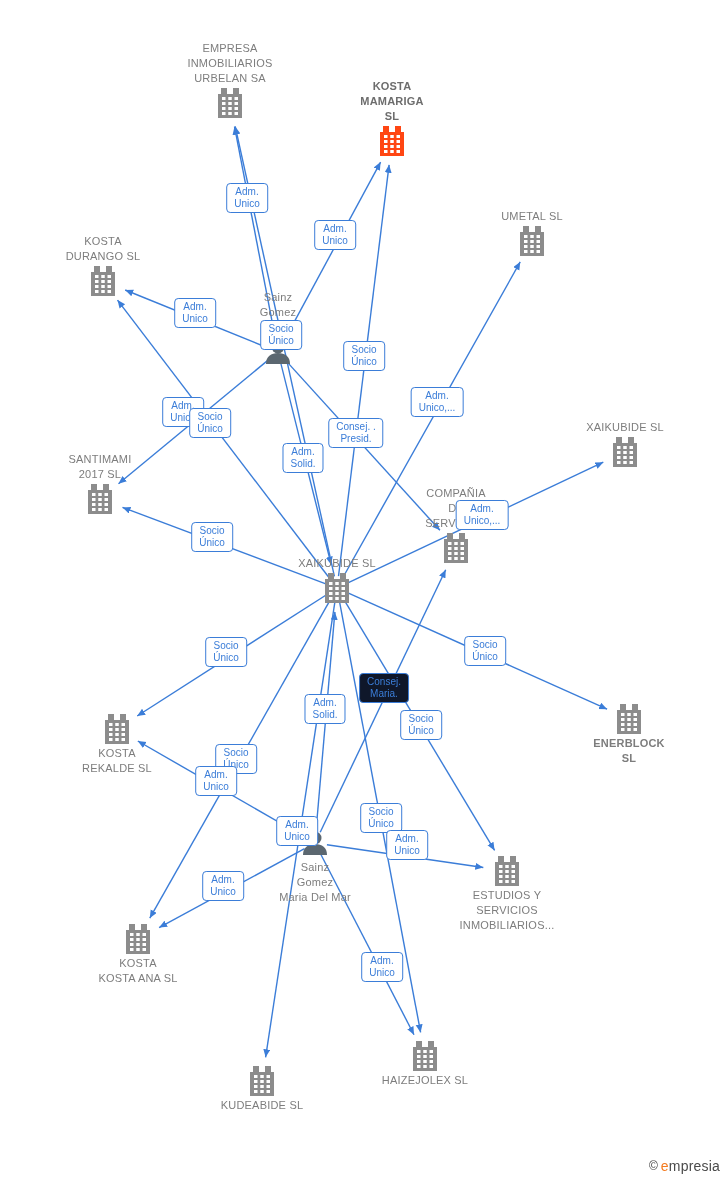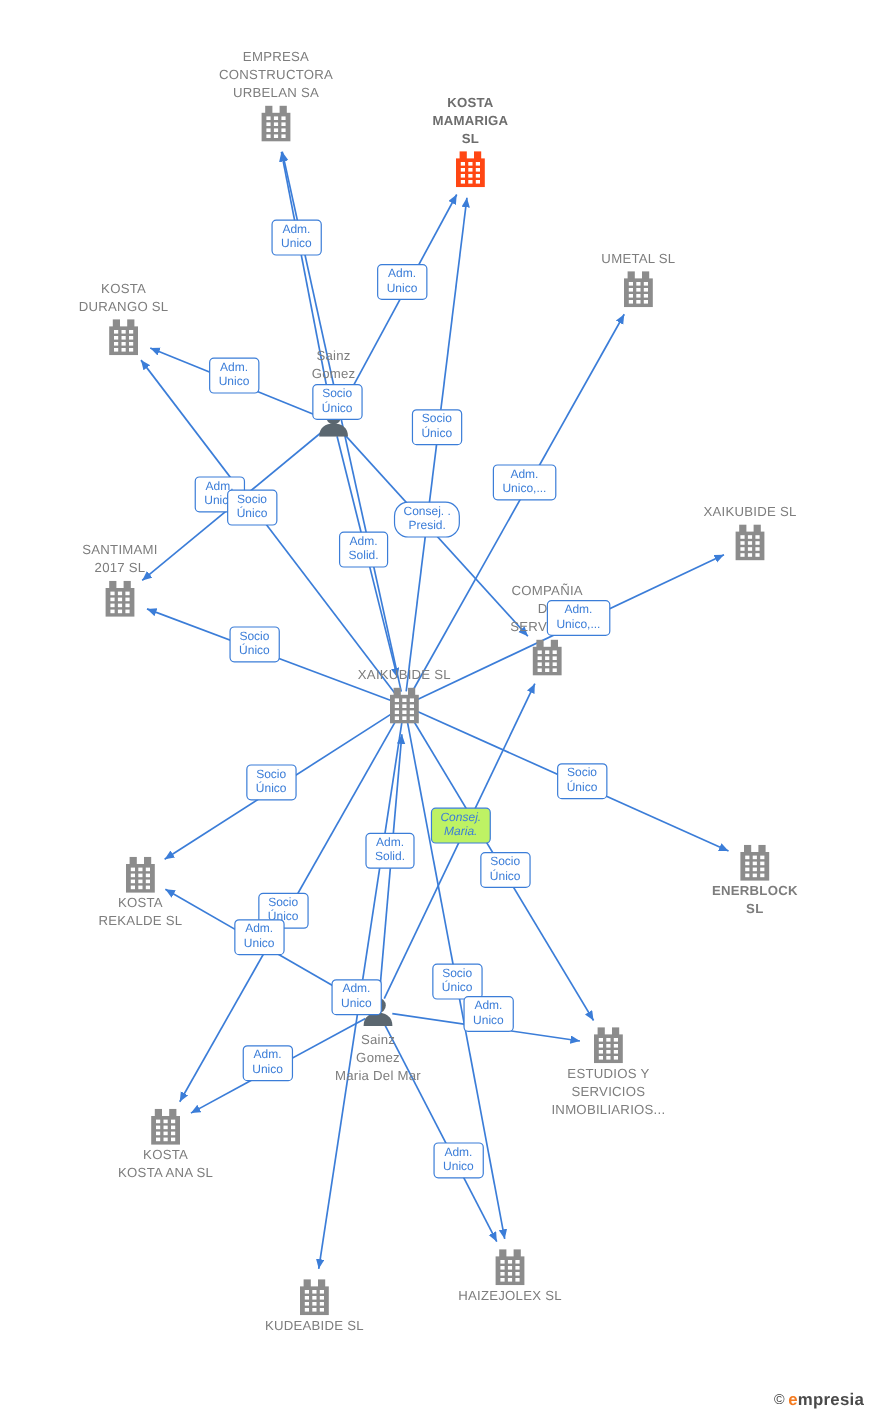--- a/index.html
+++ b/index.html
@@ -73,7 +73,7 @@
         </svg></div>
       <div class="node-label above" style="color: rgb(125, 125, 125);">
         <div>EMPRESA</div>
-        <div>CONSTRUCTORA</div>
+        <div>INMOBILIARIOS</div>
         <div>URBELAN SA</div>
       </div>
     </div>

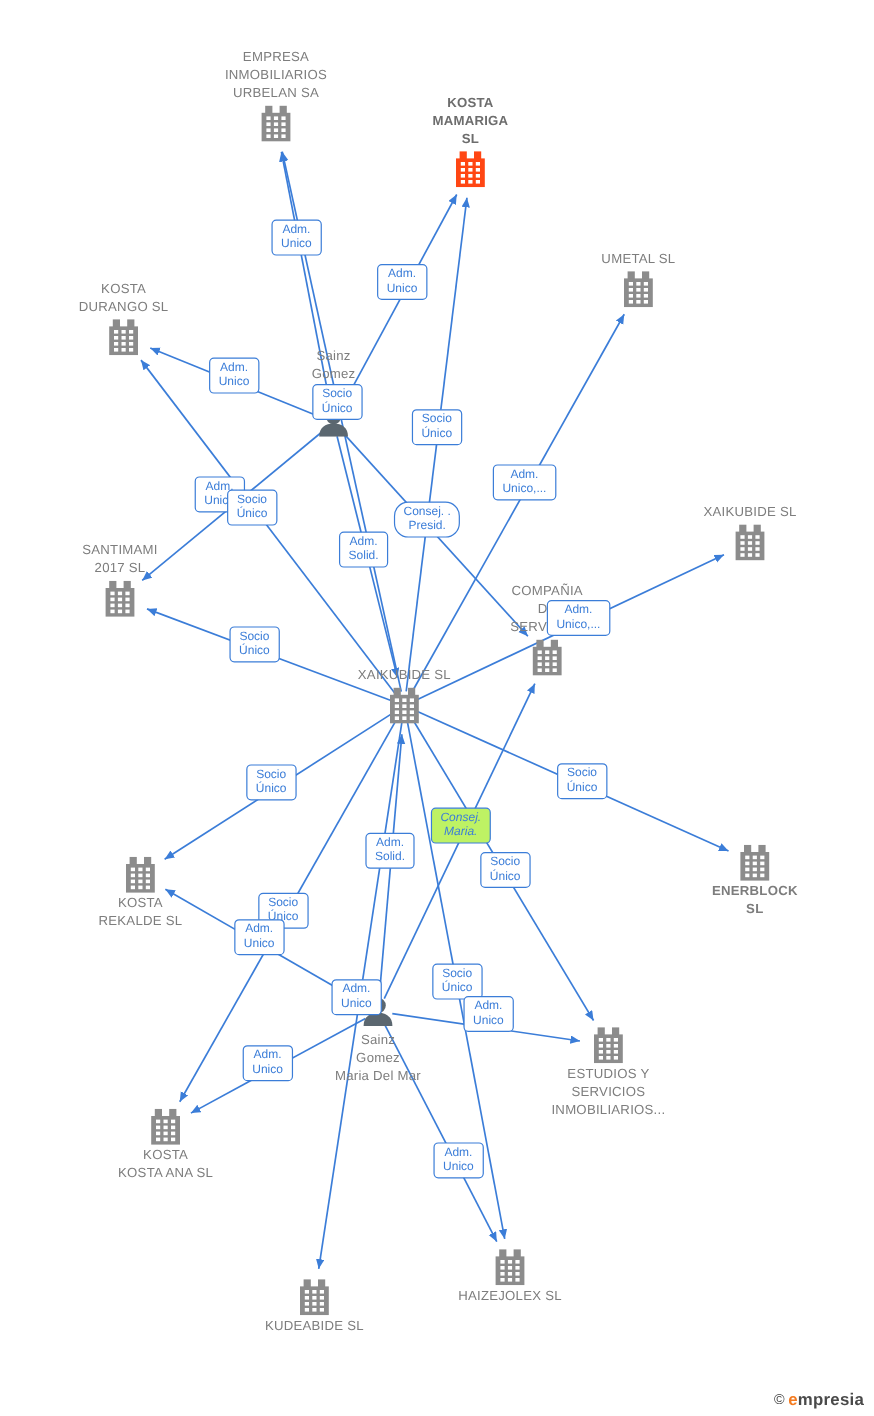--- a/index.html
+++ b/index.html
@@ -412,7 +412,7 @@
       <div>Adm.</div>
       <div>Unico</div>
     </div>
-    <div class="edge-label" style="left: 356px; top: 433px; color: rgb(59, 125, 216); border-color: rgb(59, 125, 216); background: rgb(255, 255, 255); border-radius: 12px;">
+    <div class="edge-label" style="left: 356px; top: 433px; color: rgb(59, 125, 216); border-color: rgb(59, 125, 216); background: rgb(255, 255, 255);">
       <div>Consej. .</div>
       <div>Presid.</div>
     </div>

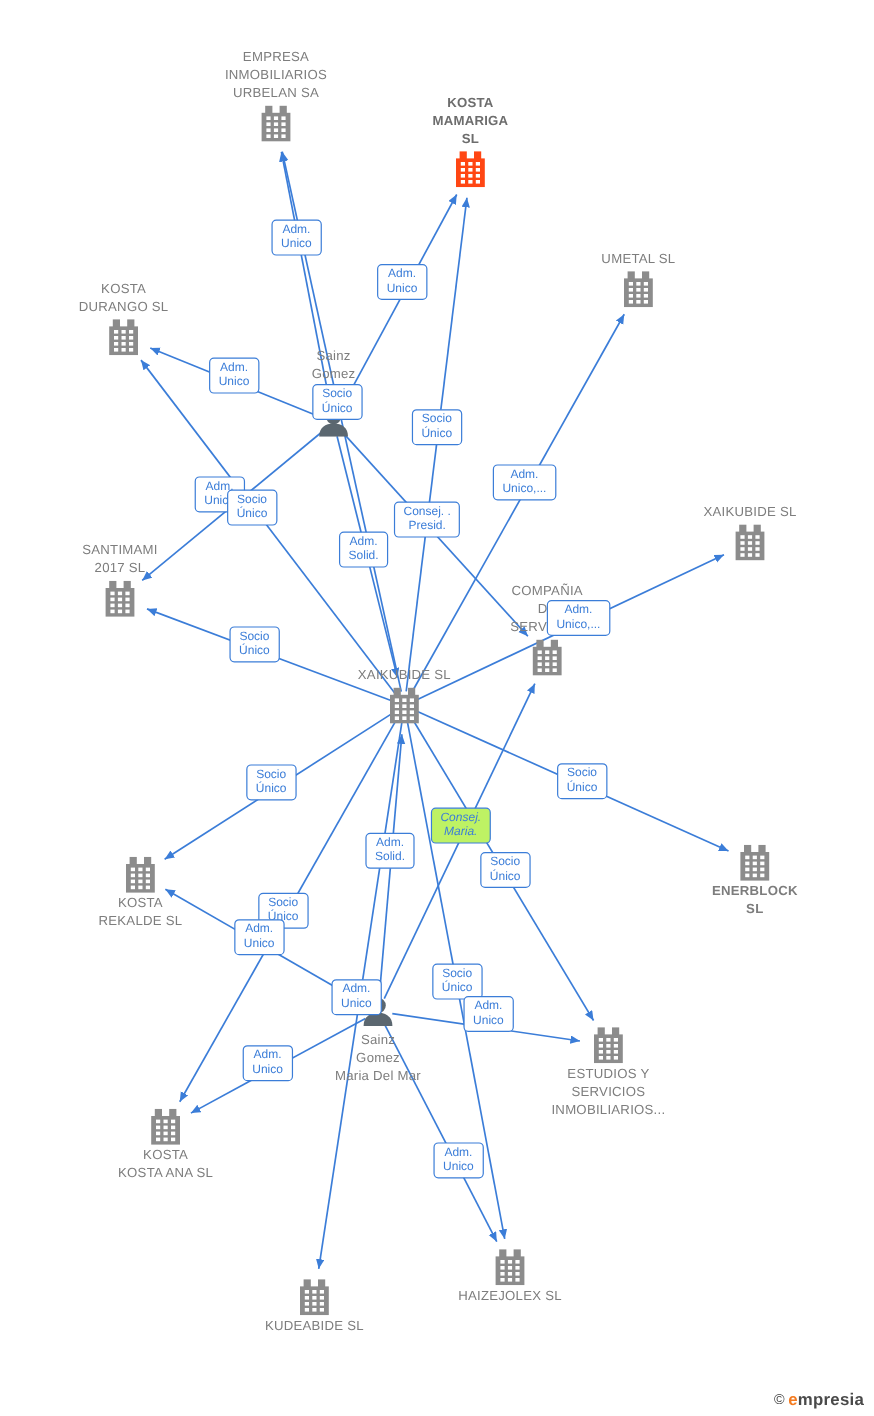--- a/index.html
+++ b/index.html
@@ -468,7 +468,7 @@
       <div>Adm.</div>
       <div>Unico</div>
     </div>
-    <div class="edge-label" style="left: 384px; top: 688px; color: rgb(59, 125, 216); border-color: rgb(59, 125, 216); background: #bef264; font-style: italic;">
+    <div class="edge-label" style="left: 384px; top: 688px; color: rgb(59, 125, 216); border-color: rgb(59, 125, 216); background: #0f172a;">
       <div>Consej.</div>
       <div>Maria.</div>
     </div>

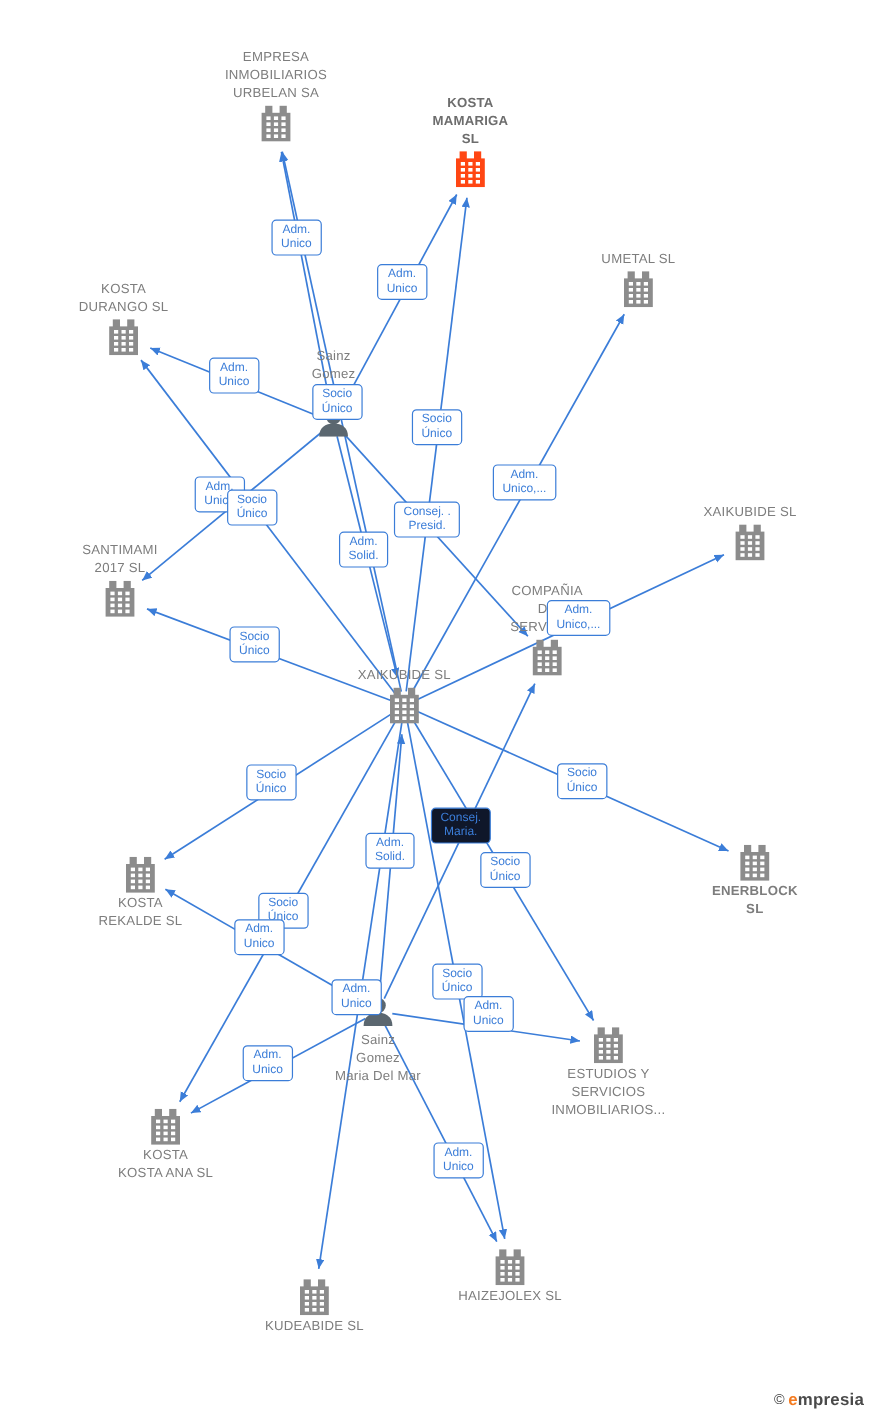--- a/index.html
+++ b/index.html
@@ -15,7 +15,7 @@
   .edge-label { position: absolute; transform: translate(-50%,-50%); border: 1px solid; border-radius: 4px; padding: 2px 7px; font-size: 10px; line-height: 12px; text-align: center; white-space: nowrap; cursor: pointer; }
   .footer { position: absolute; right: 8px; bottom: 6px; display: flex; align-items: center; gap: 3px; font-size: 13px; }
   .footer .c-mark { font-size: 12px; color: #444; }
-  .footer .brand { text-decoration: none; font-size: 14px; font-weight: bold; letter-spacing: 0.2px; cursor: pointer; }
+  .footer .brand { text-decoration: none; font-size: 14px; font-weight: normal; letter-spacing: 0.2px; cursor: pointer; }
 </style>
 </head>
 <body>

